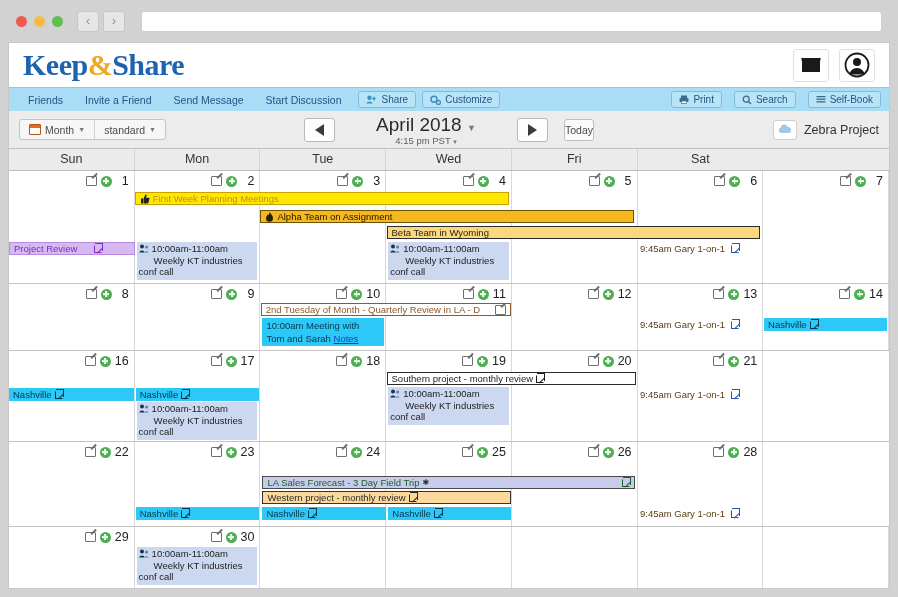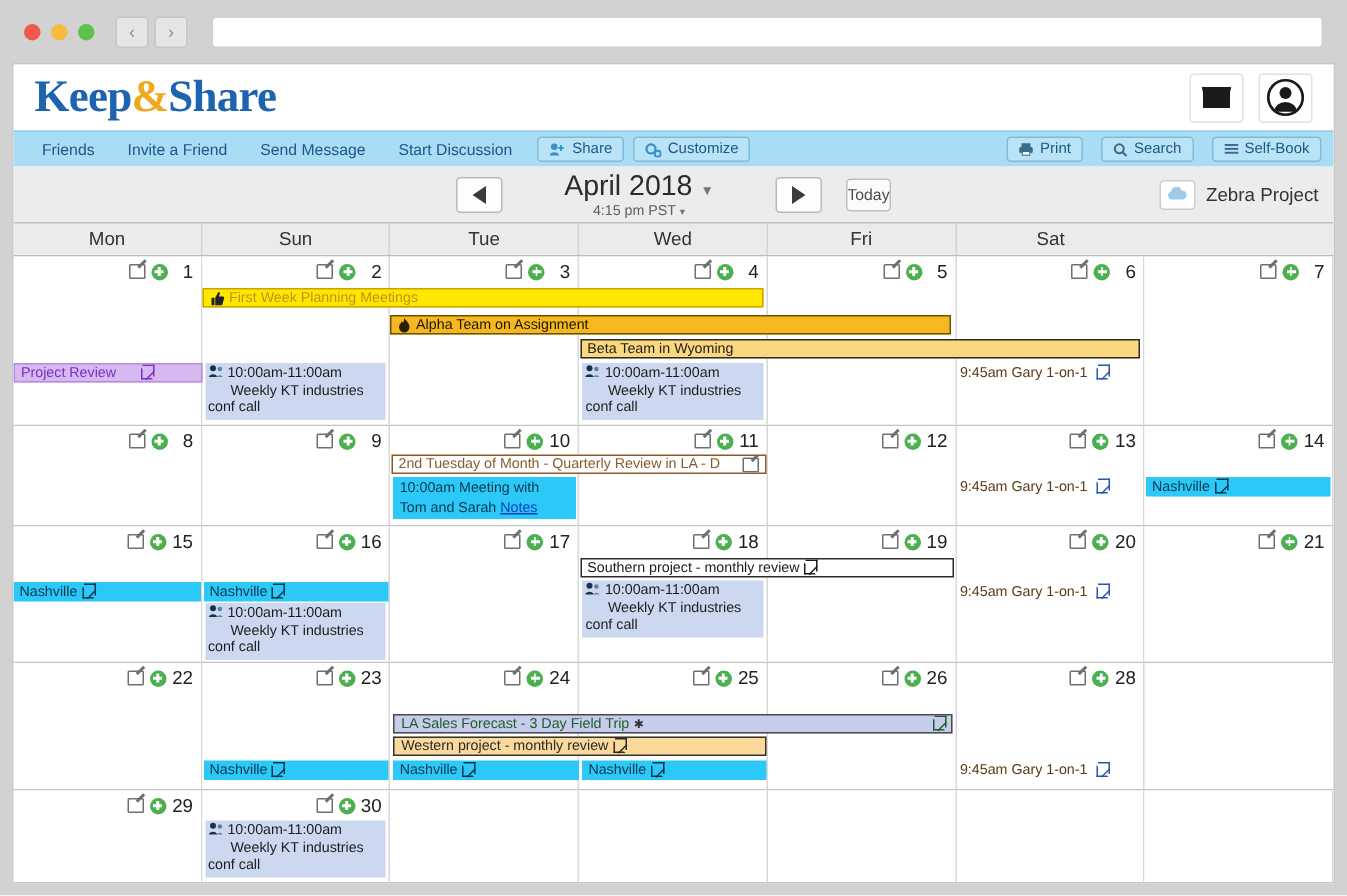--- a/index.html
+++ b/index.html
@@ -460,6 +460,17 @@
     </div>
 
     <div class="caltoolbar">
+      <div class="segmented">
+        <div class="seg">
+          <span class="mini-cal"></span>
+          <span>Month</span>
+          <span class="caret">▼</span>
+        </div>
+        <div class="seg">
+          <span>standard</span>
+          <span class="caret">▼</span>
+        </div>
+      </div>
 
       <div class="navcenter">
         <div class="arrowbtn">

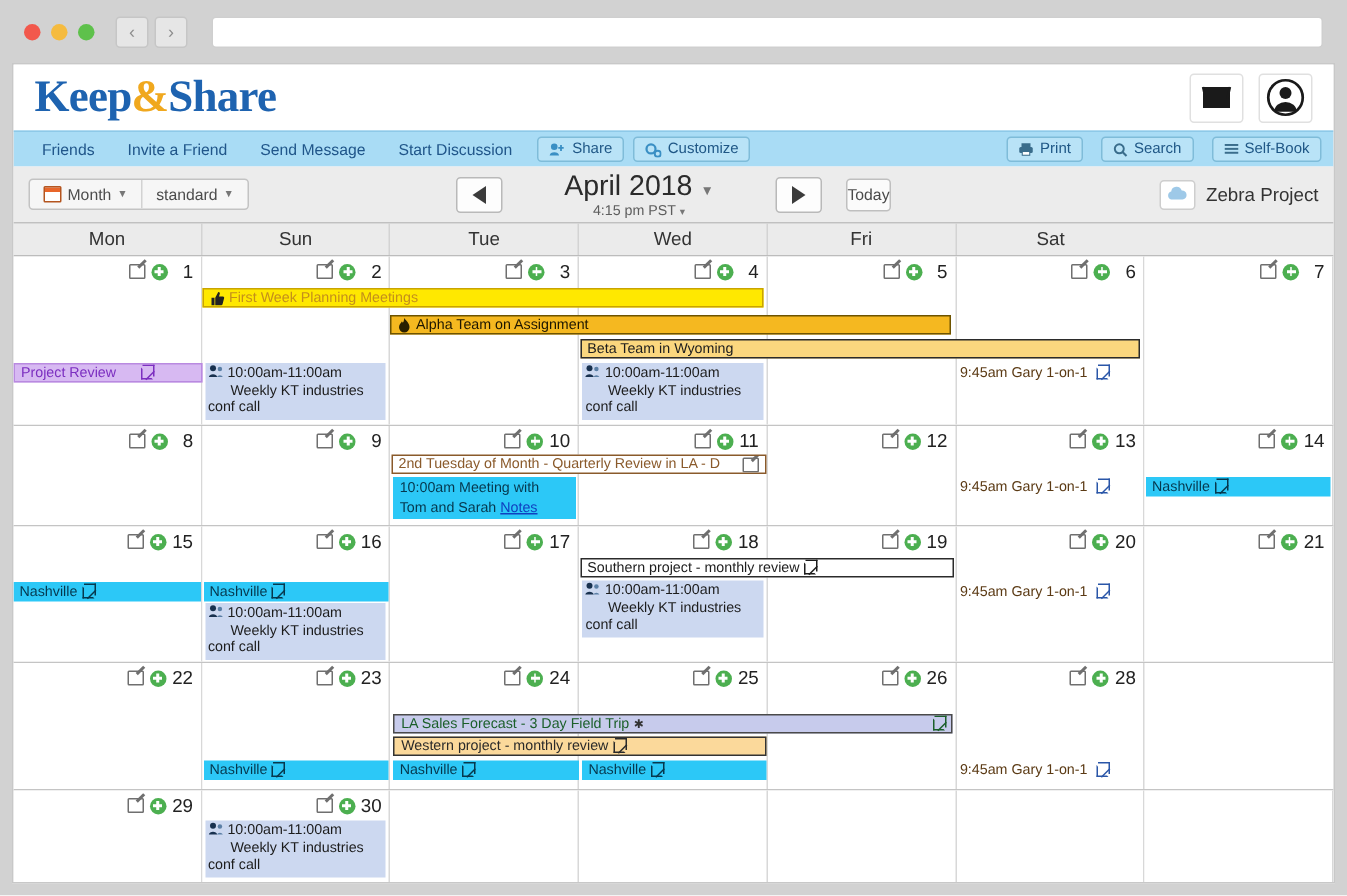--- a/index.html
+++ b/index.html
@@ -499,8 +499,8 @@
     <div class="calgrid">
 
       <div class="dowrow">
+        <div class="dow">Sun</div>
         <div class="dow">Mon</div>
-        <div class="dow">Sun</div>
         <div class="dow">Tue</div>
         <div class="dow">Wed</div>
         <div class="dow">Fri</div>

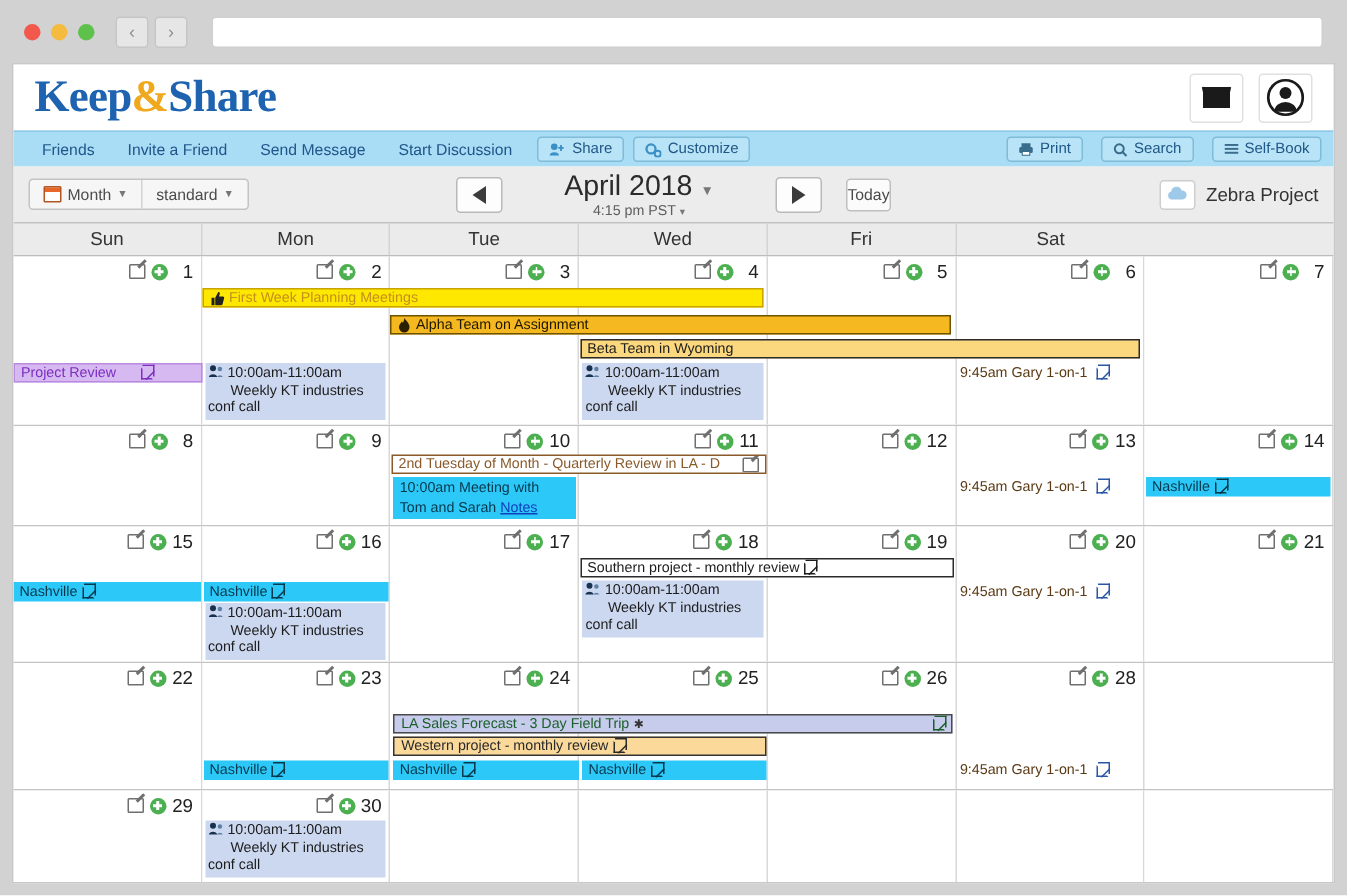--- a/index.html
+++ b/index.html
@@ -683,13 +683,6 @@
           <div class="dayhdr">
             <span class="ic-edit"></span>
             <span class="ic-plus"></span>
-            <span class="daynum">15</span>
-          </div>
-        </div>
-        <div class="daycell">
-          <div class="dayhdr">
-            <span class="ic-edit"></span>
-            <span class="ic-plus"></span>
             <span class="daynum">16</span>
           </div>
         </div>

